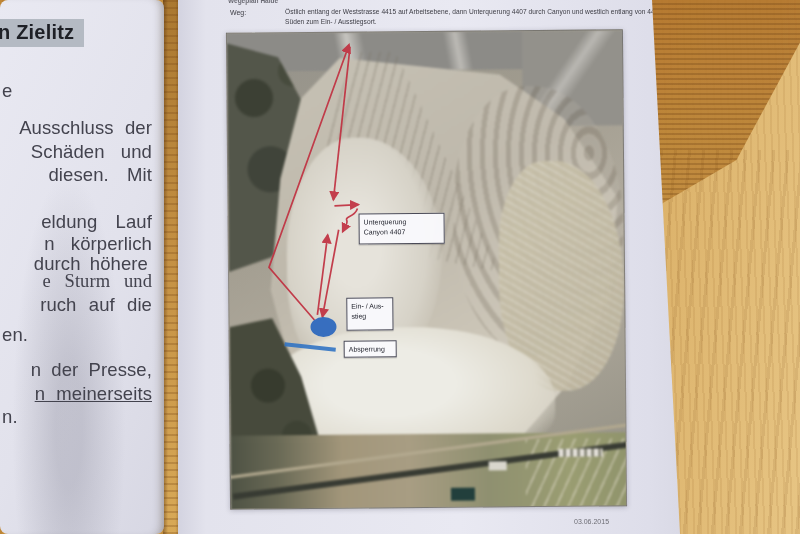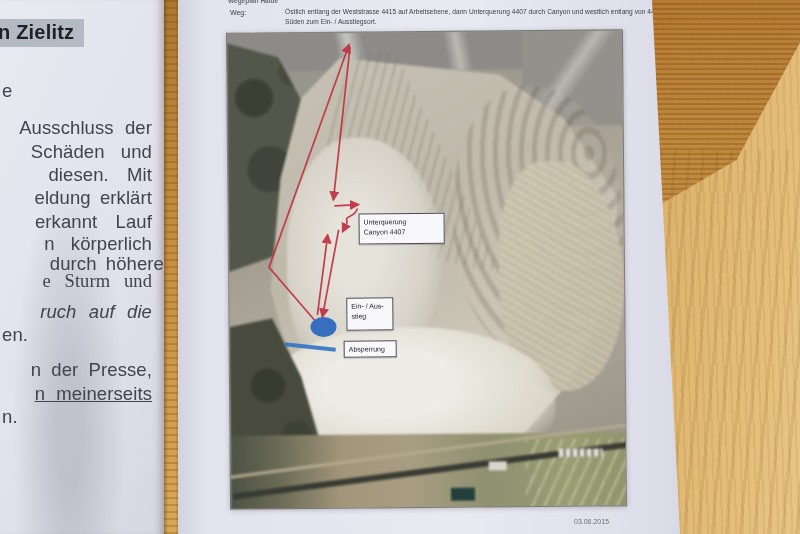--- a/index.html
+++ b/index.html
@@ -40,6 +40,7 @@
       linear-gradient(115deg,#e9e9f2 0%, #e2e2ec 55%, #d7d7e3 100%);
     box-shadow:inset -9px 0 10px -7px rgba(40,25,5,0.35);
     overflow:hidden;
+    border-radius:8px;
   }
   .hl-title {
     position:absolute; left:-12px; top:19px;

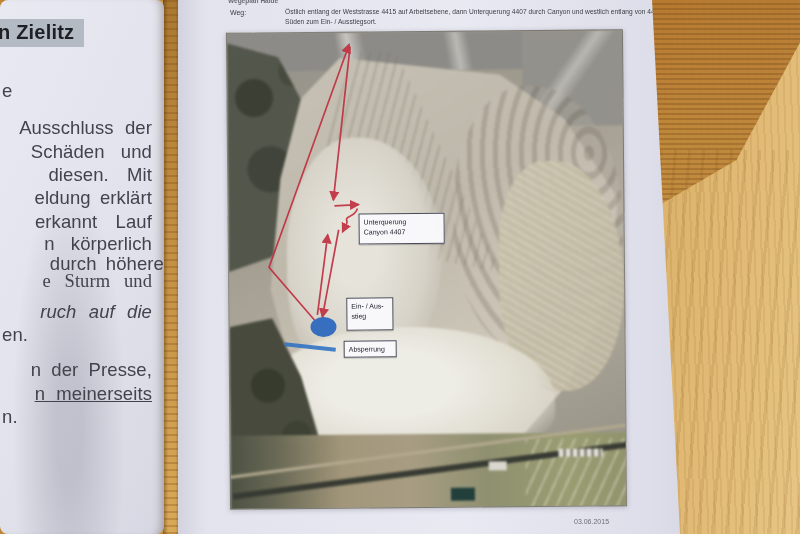--- a/index.html
+++ b/index.html
@@ -159,7 +159,6 @@
   <div class="lline" style="right:12px; top:117px; word-spacing:6px;">Ausschluss der</div>
   <div class="lline" style="right:12px; top:141px; word-spacing:11px;">Schäden und</div>
   <div class="lline" style="right:12px; top:164px; word-spacing:13px;">diesen.  Mit</div>
-  <div class="lline" style="right:12px; top:187px; word-spacing:4px;">eldung erklärt</div>
   <div class="lline" style="right:12px; top:211px; word-spacing:13px;">erkannt  Lauf</div>
   <div class="lline" style="right:12px; top:233px; word-spacing:11px;">n  körperlich</div>
   <div class="lline" style="right:0; top:253px; word-spacing:4px;margin-left:16px;">durch höhere</div>

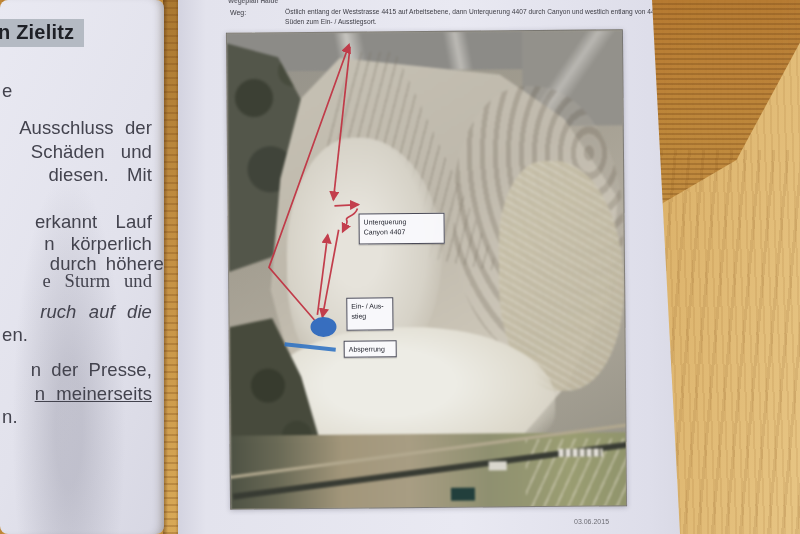--- a/index.html
+++ b/index.html
@@ -159,7 +159,7 @@
   <div class="lline" style="right:12px; top:117px; word-spacing:6px;">Ausschluss der</div>
   <div class="lline" style="right:12px; top:141px; word-spacing:11px;">Schäden und</div>
   <div class="lline" style="right:12px; top:164px; word-spacing:13px;">diesen.  Mit</div>
-  <div class="lline" style="right:12px; top:211px; word-spacing:13px;">erkannt  Lauf</div>
+  <div class="lline" style="right:12px; top:211px; word-spacing:13px;">eldung  Lauf</div>
   <div class="lline" style="right:12px; top:233px; word-spacing:11px;">n  körperlich</div>
   <div class="lline" style="right:0; top:253px; word-spacing:4px;margin-left:16px;">durch höhere</div>
   <div class="lline" style="right:12px; top:271px; word-spacing:9px;font-family:Liberation Serif, serif;">e Sturm und</div>

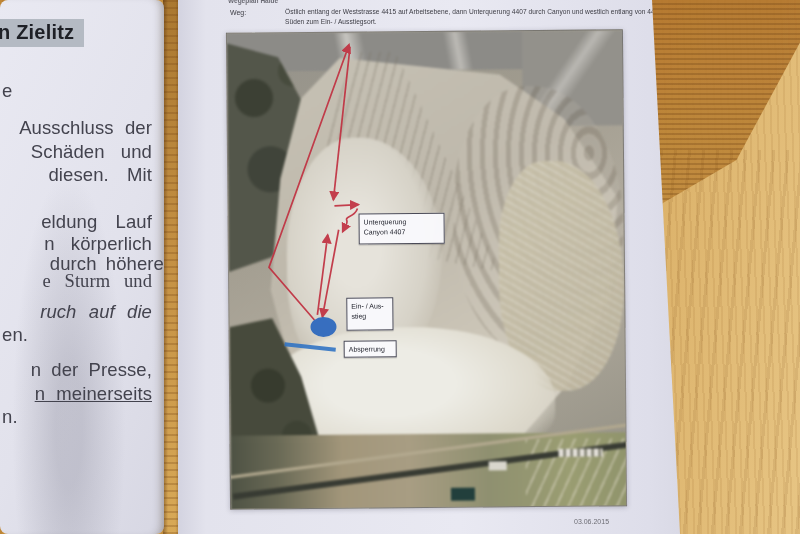--- a/index.html
+++ b/index.html
@@ -161,7 +161,7 @@
   <div class="lline" style="right:12px; top:164px; word-spacing:13px;">diesen.  Mit</div>
   <div class="lline" style="right:12px; top:211px; word-spacing:13px;">eldung  Lauf</div>
   <div class="lline" style="right:12px; top:233px; word-spacing:11px;">n  körperlich</div>
-  <div class="lline" style="right:0; top:253px; word-spacing:4px;margin-left:16px;">durch höhere</div>
+  <div class="lline" style="right:16px; top:253px; word-spacing:4px;margin-left:16px;">durch höhere</div>
   <div class="lline" style="right:12px; top:271px; word-spacing:9px;font-family:Liberation Serif, serif;">e Sturm und</div>
   <div class="lline" style="right:12px; top:301px; word-spacing:7px;font-style:italic;">ruch auf die</div>
   <div class="lline" style="left:2px;  top:324px;">en.</div>

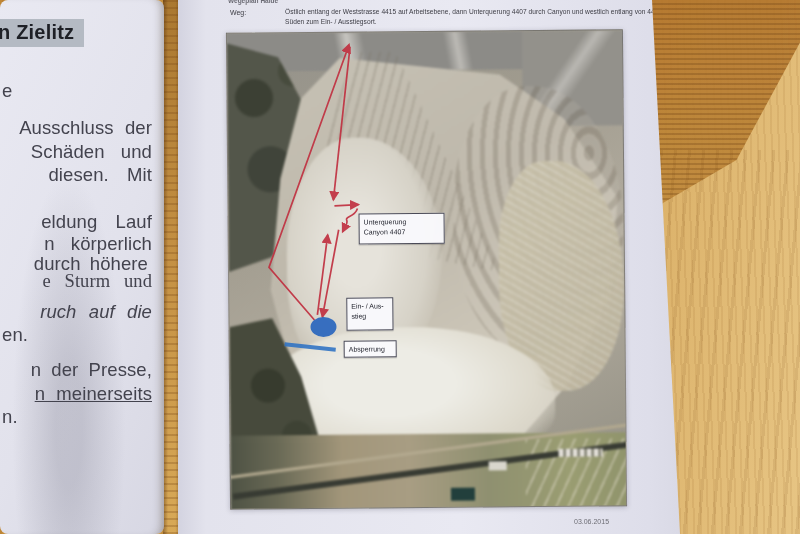--- a/index.html
+++ b/index.html
@@ -163,7 +163,7 @@
   <div class="lline" style="right:12px; top:233px; word-spacing:11px;">n  körperlich</div>
   <div class="lline" style="right:16px; top:253px; word-spacing:4px;margin-left:16px;">durch höhere</div>
   <div class="lline" style="right:12px; top:271px; word-spacing:9px;font-family:Liberation Serif, serif;">e Sturm und</div>
-  <div class="lline" style="right:12px; top:301px; word-spacing:7px;font-style:italic;">ruch auf die</div>
+  <div class="lline" style="right:12px; top:294px; word-spacing:7px;">ruch auf die</div>
   <div class="lline" style="left:2px;  top:324px;">en.</div>
   <div class="lline" style="right:12px; top:359px; word-spacing:5px;text-align:right;">n der Presse,</div>
   <div class="lline" style="right:12px; top:383px; word-spacing:6px;text-decoration:underline;">n meinerseits</div>

